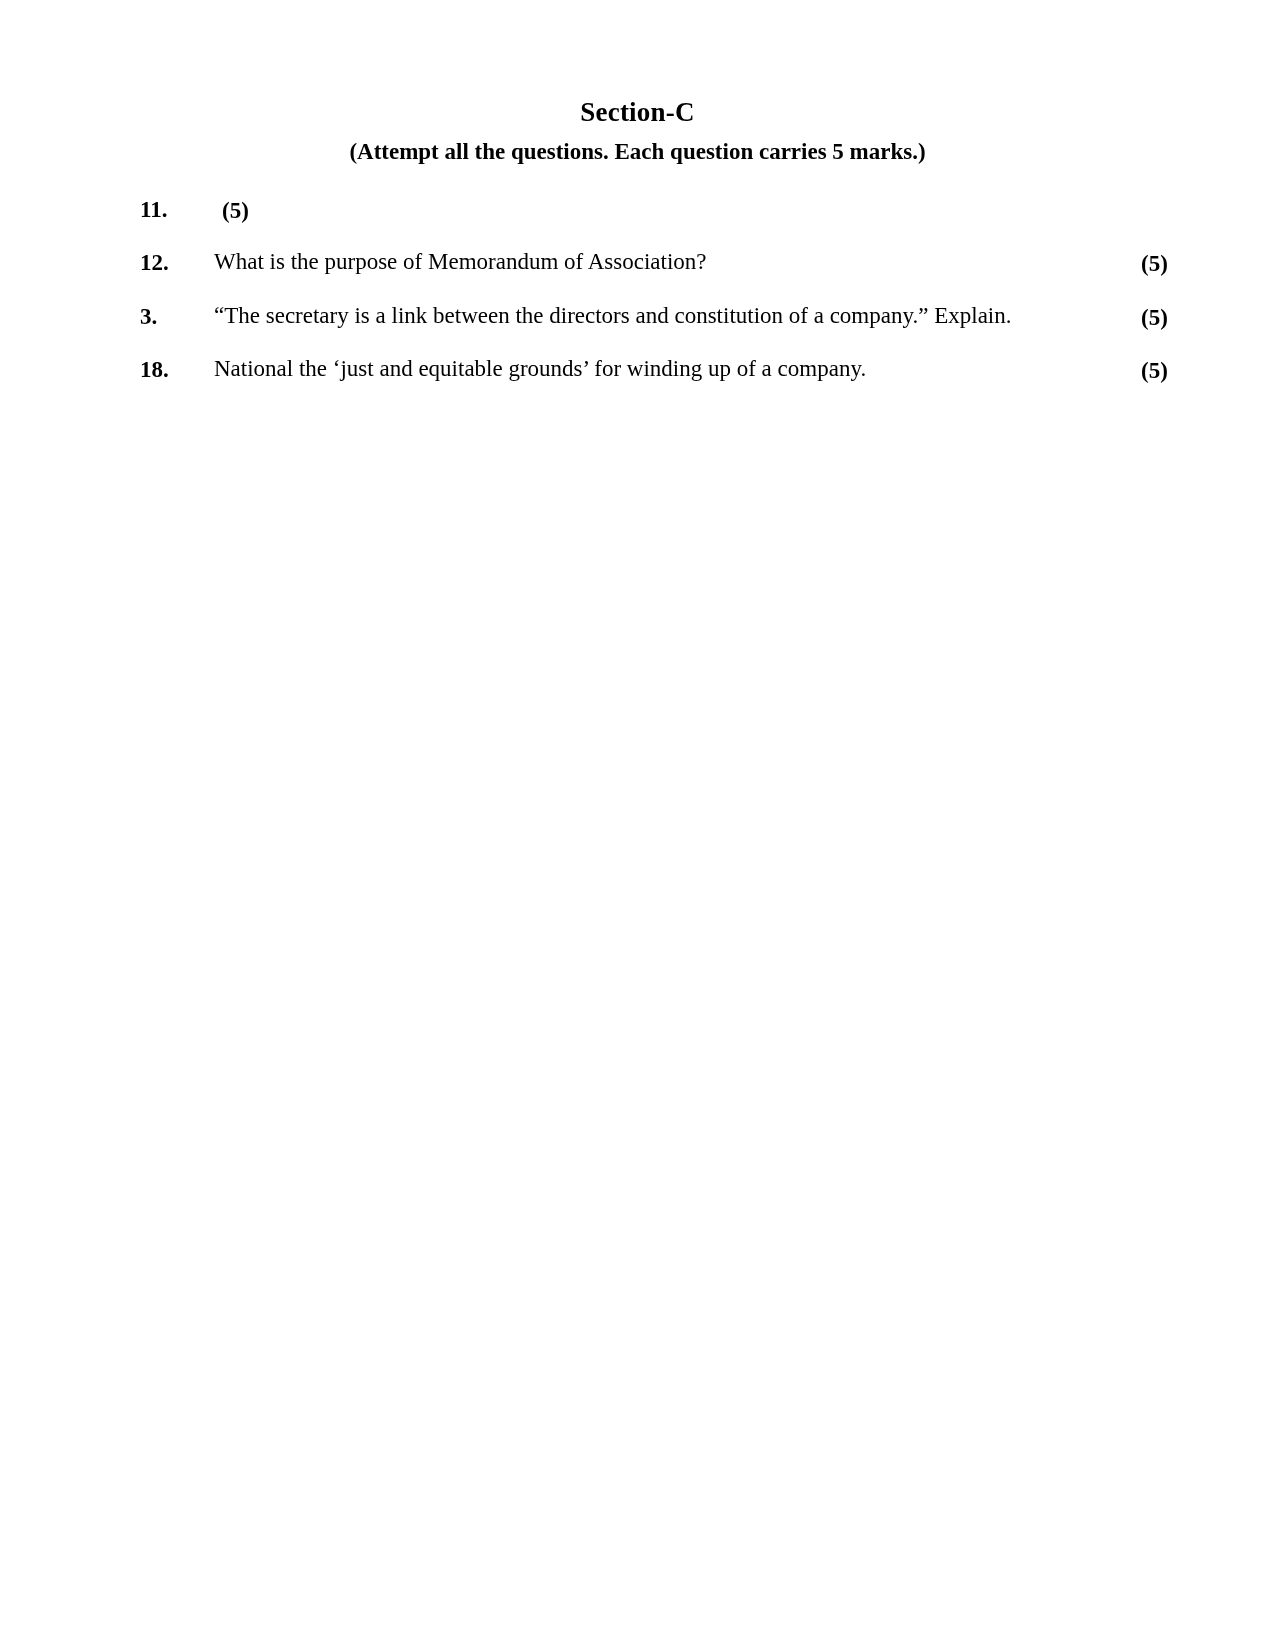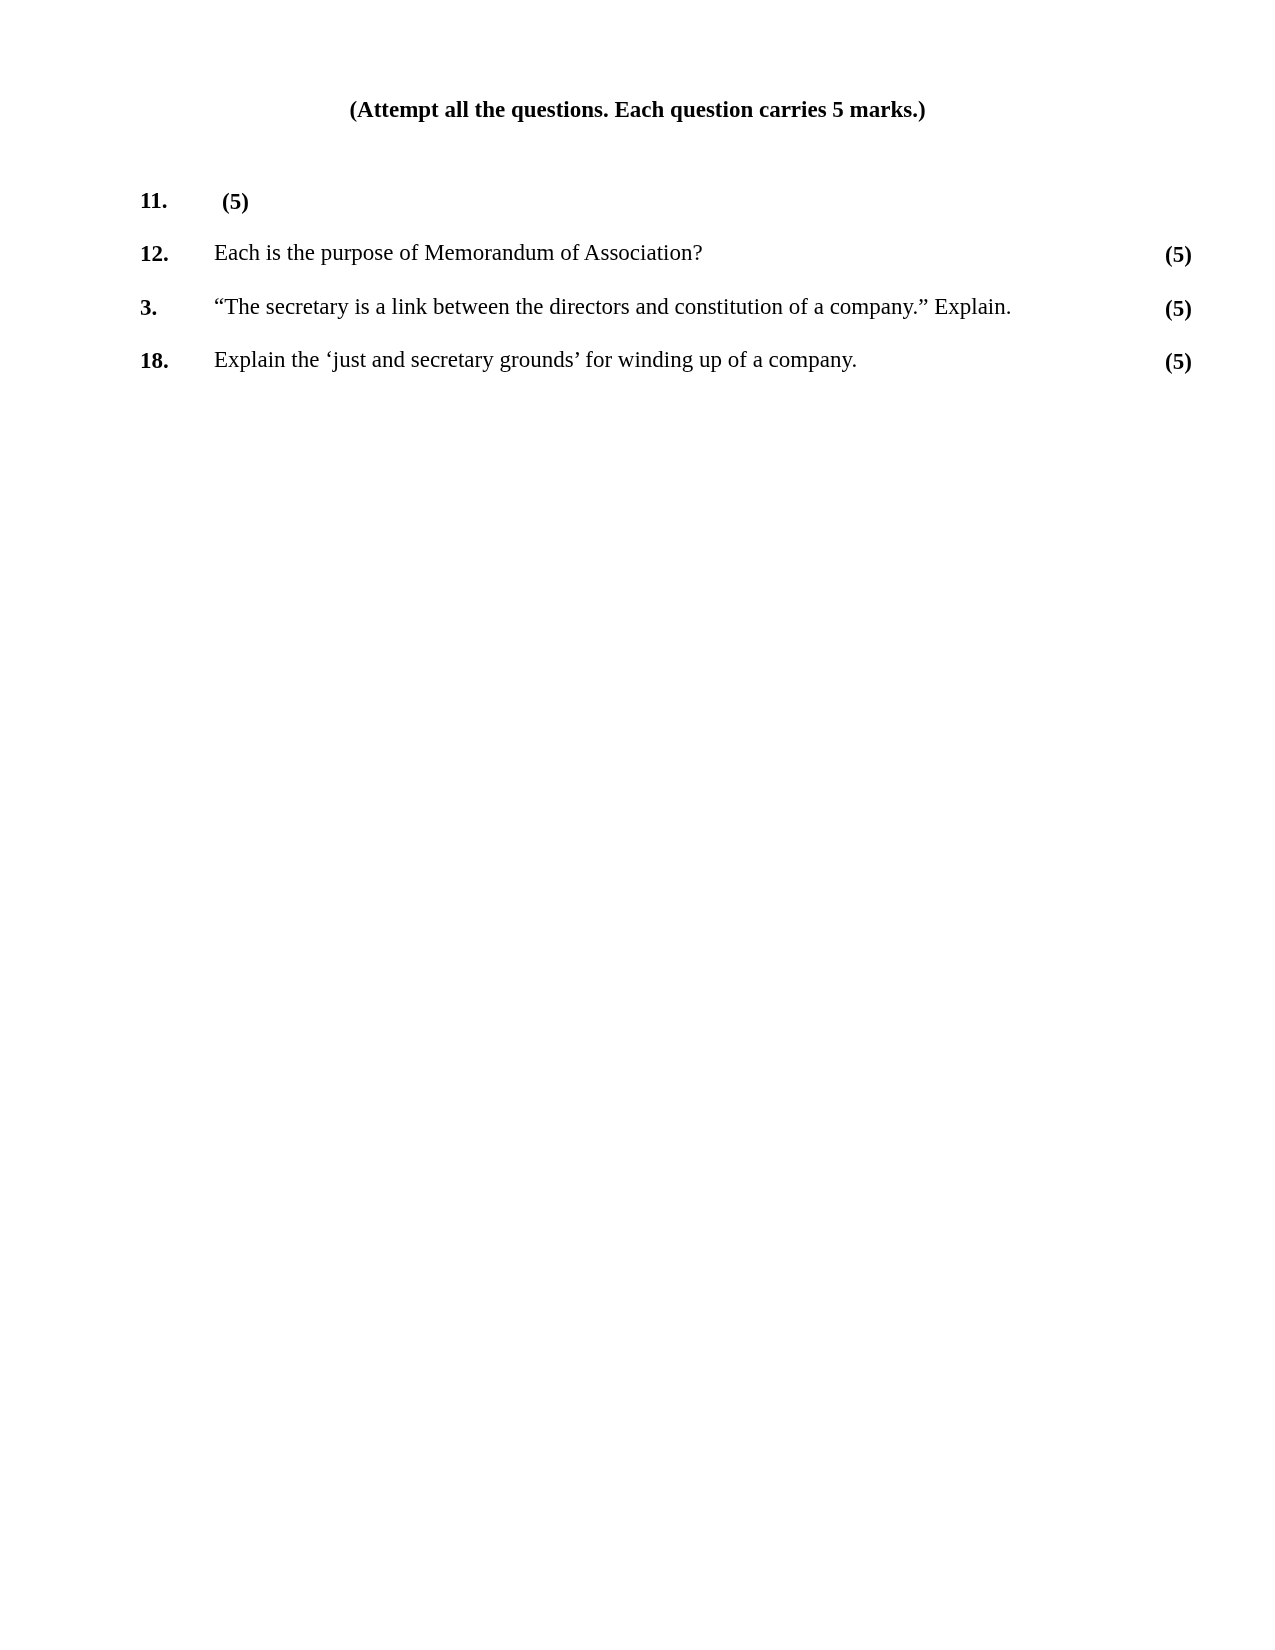--- a/index.html
+++ b/index.html
@@ -82,6 +82,7 @@
 <div class="page">
 
   <div class="header-block">
+    <div class="section-title">Section-C</div>
     <div class="section-subtitle">(Attempt all the questions. Each question carries 5 marks.)</div>
   </div>
 

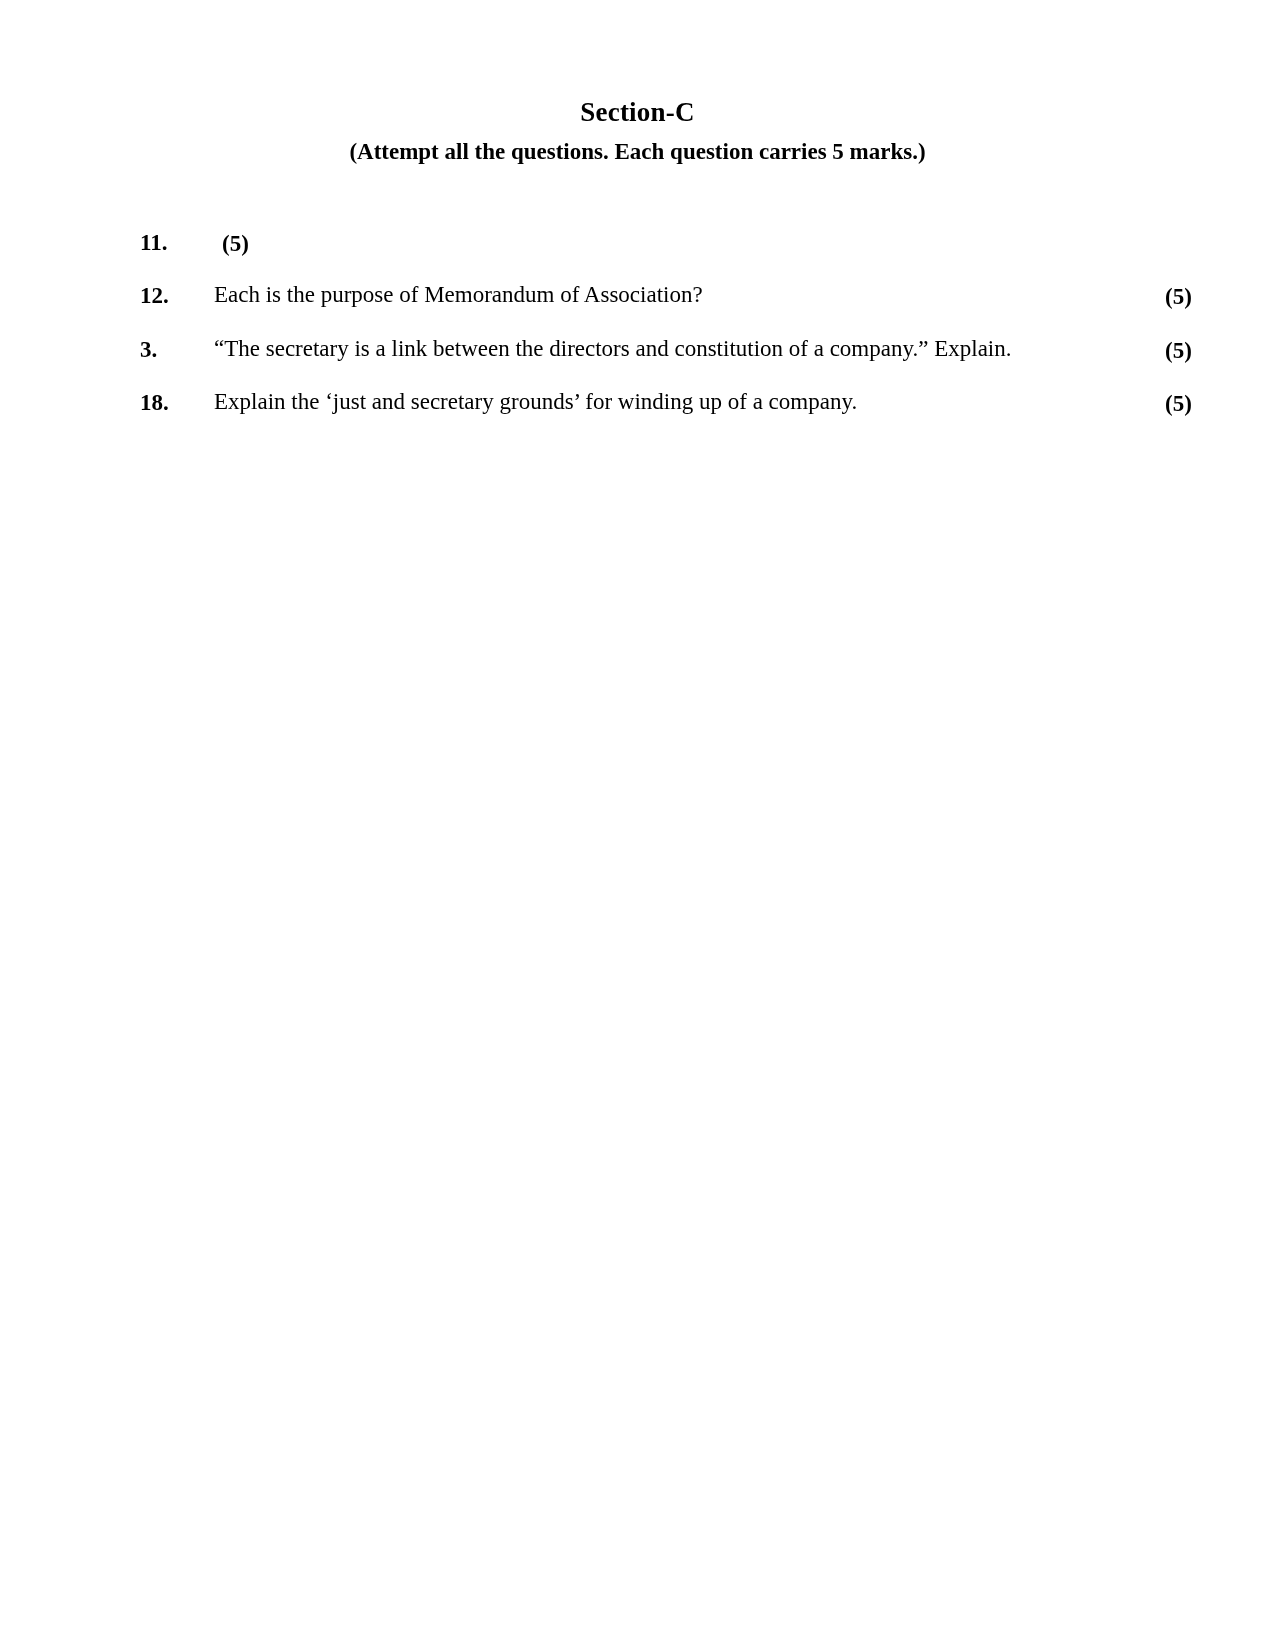--- a/index.html
+++ b/index.html
@@ -38,9 +38,9 @@
     line-height: 1.25;
   }
   .questions {
-    margin-top: 55px;
+    margin-top: 22px;
     padding-left: 140px;
-    padding-right: 52px;
+    padding-right: 76px;
   }
   .q-row {
     display: flex;

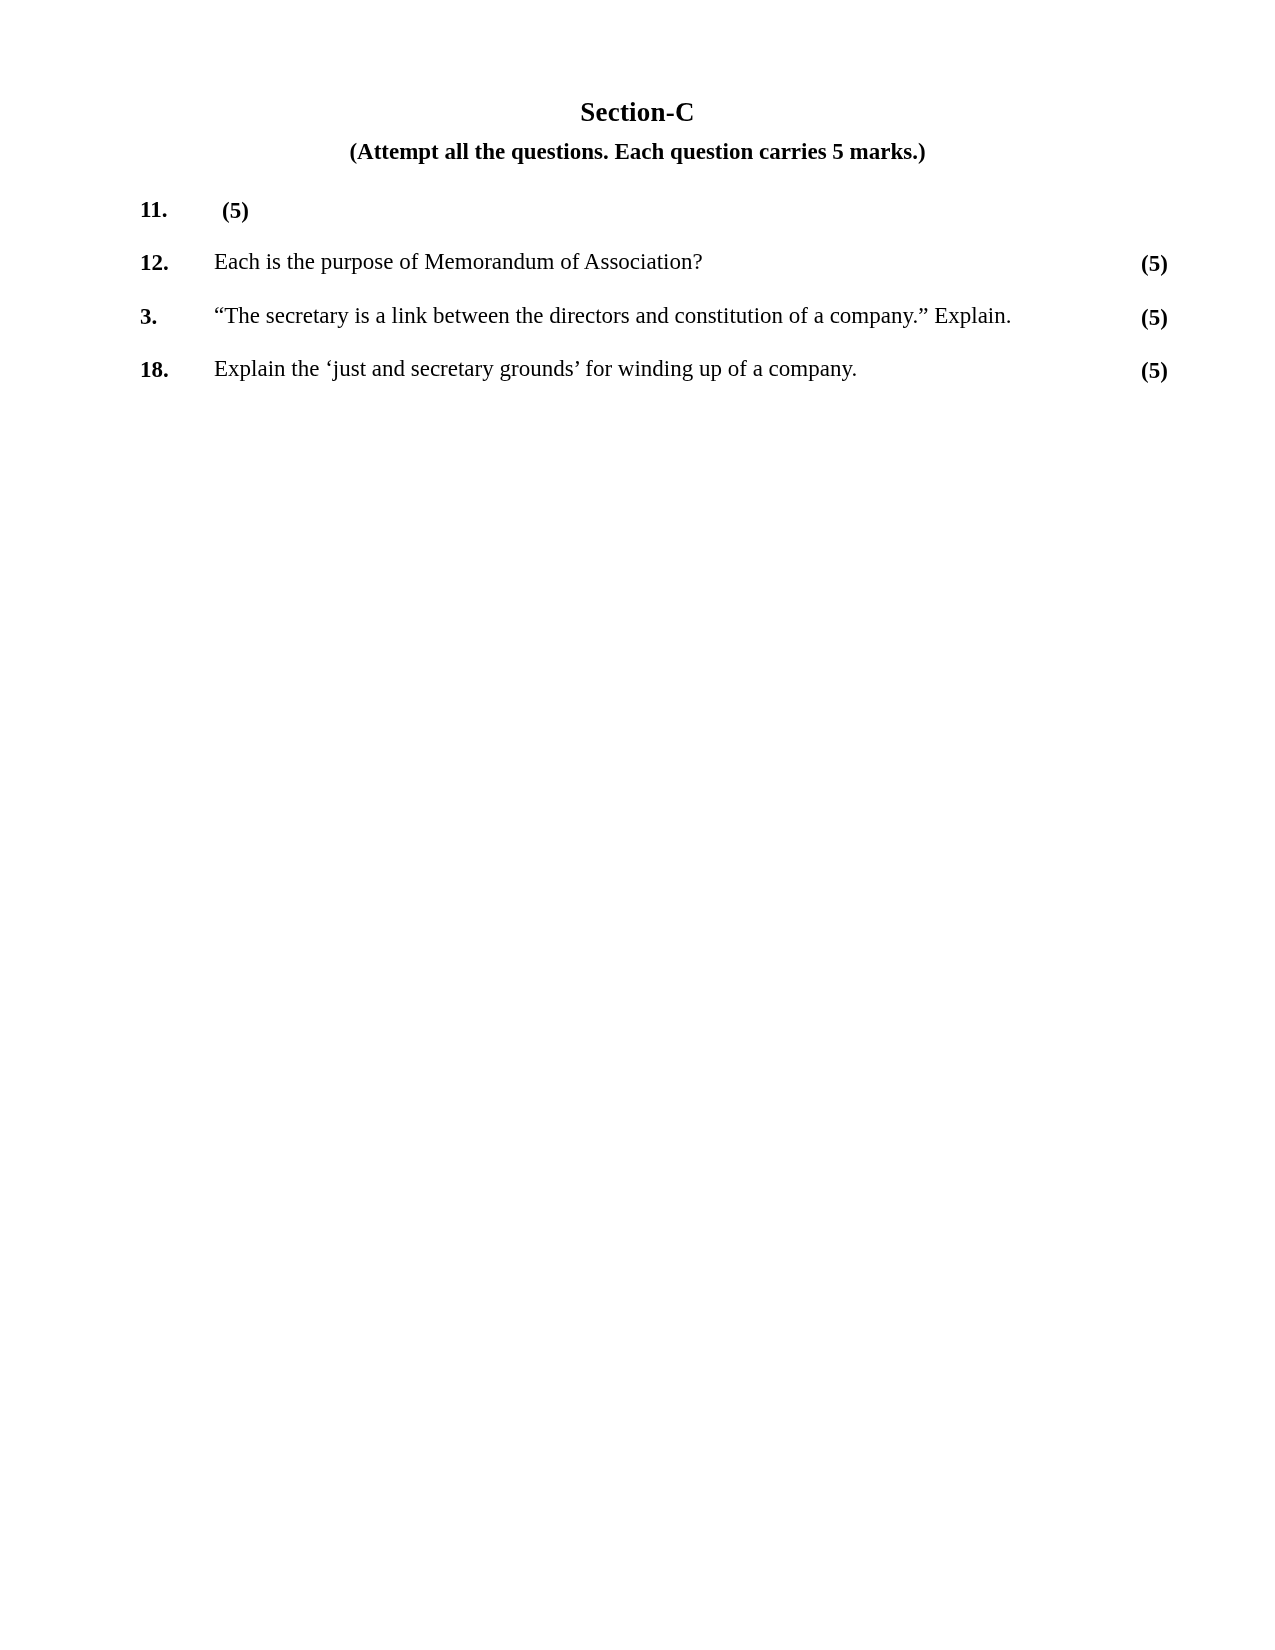--- a/index.html
+++ b/index.html
@@ -95,7 +95,7 @@
 
     <div class="q-row">
       <div class="q-num">12.</div>
-      <div class="q-text nojustify">Each is the purpose of Memorandum of Association?</div>
+      <div class="q-text nojustify">What is the purpose of Memorandum of Association?</div>
       <div class="q-marks">(5)</div>
     </div>
 

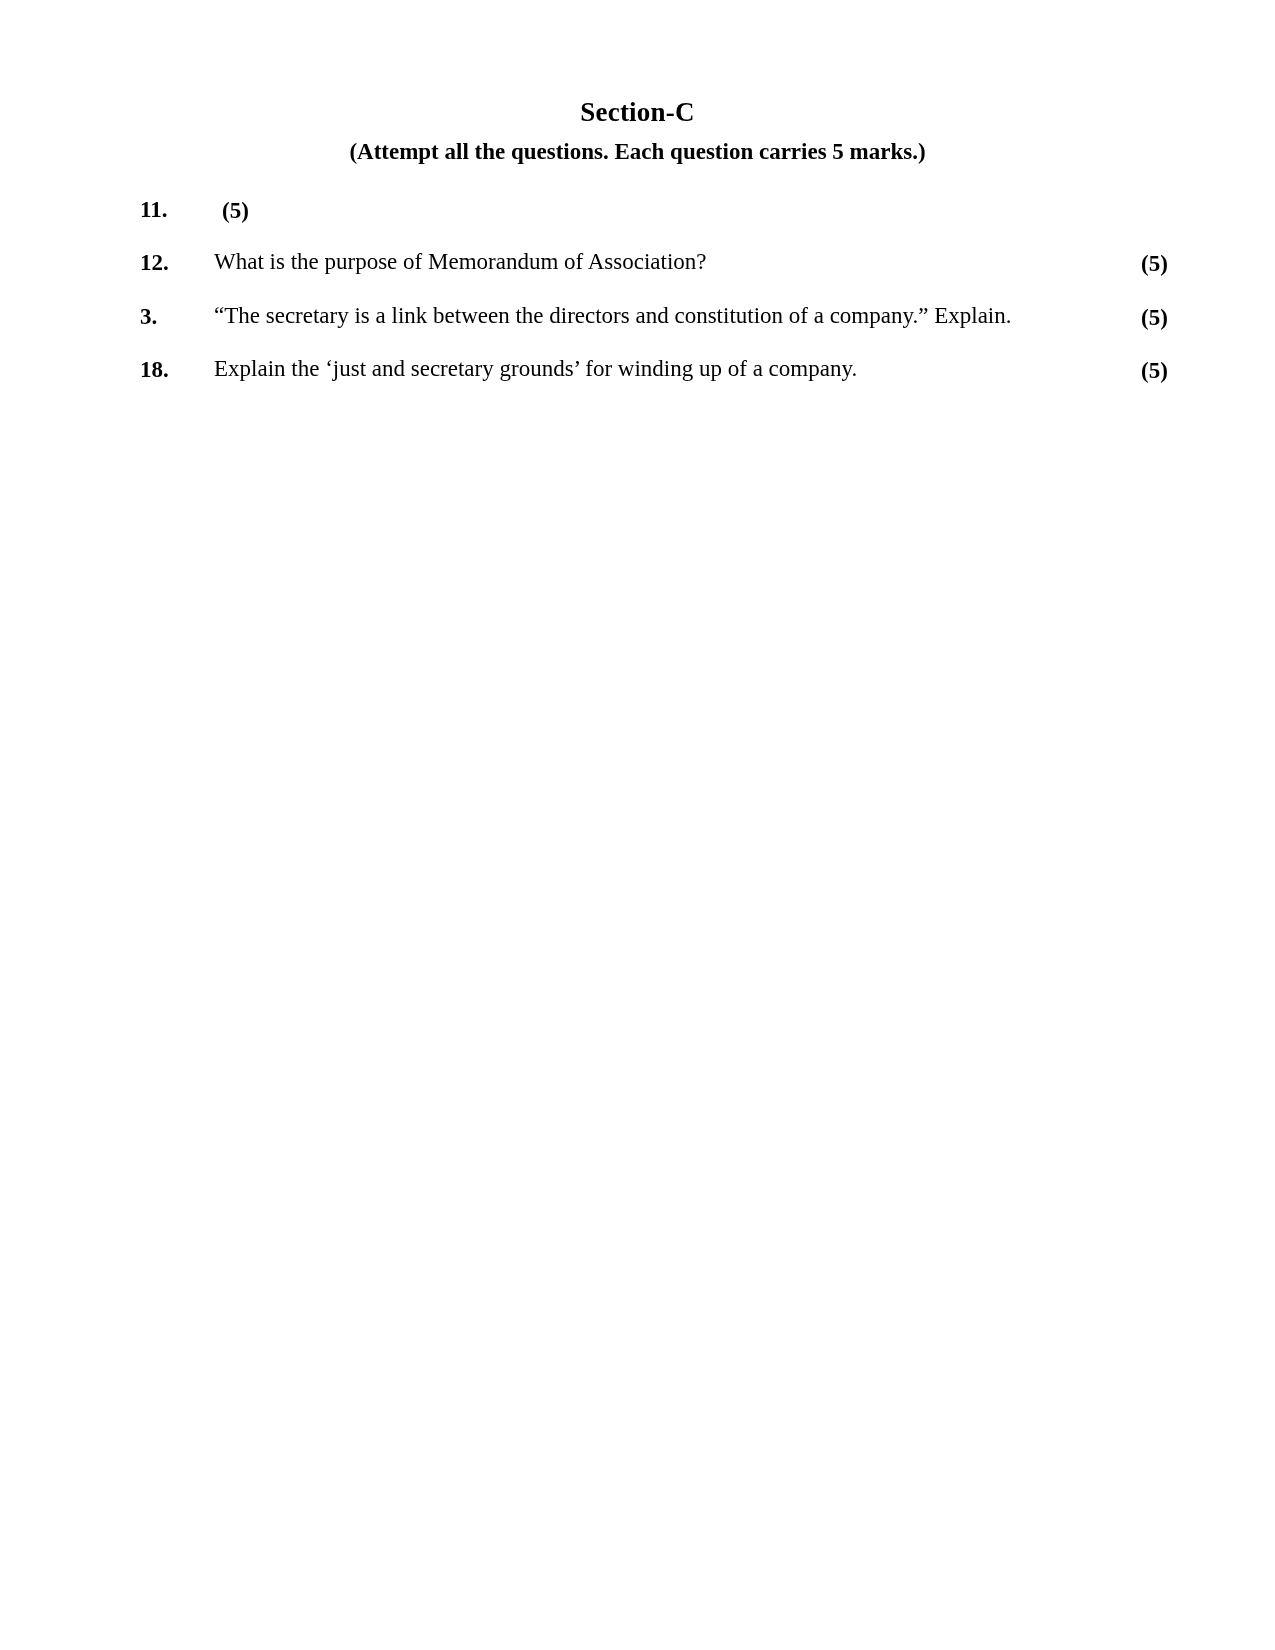--- a/index.html
+++ b/index.html
@@ -107,7 +107,7 @@
 
     <div class="q-row">
       <div class="q-num">18.</div>
-      <div class="q-text nojustify">Explain the ‘just and secretary grounds’ for winding up of a company.</div>
+      <div class="q-text nojustify">National the ‘just and equitable grounds’ for winding up of a company.</div>
       <div class="q-marks">(5)</div>
     </div>
 

